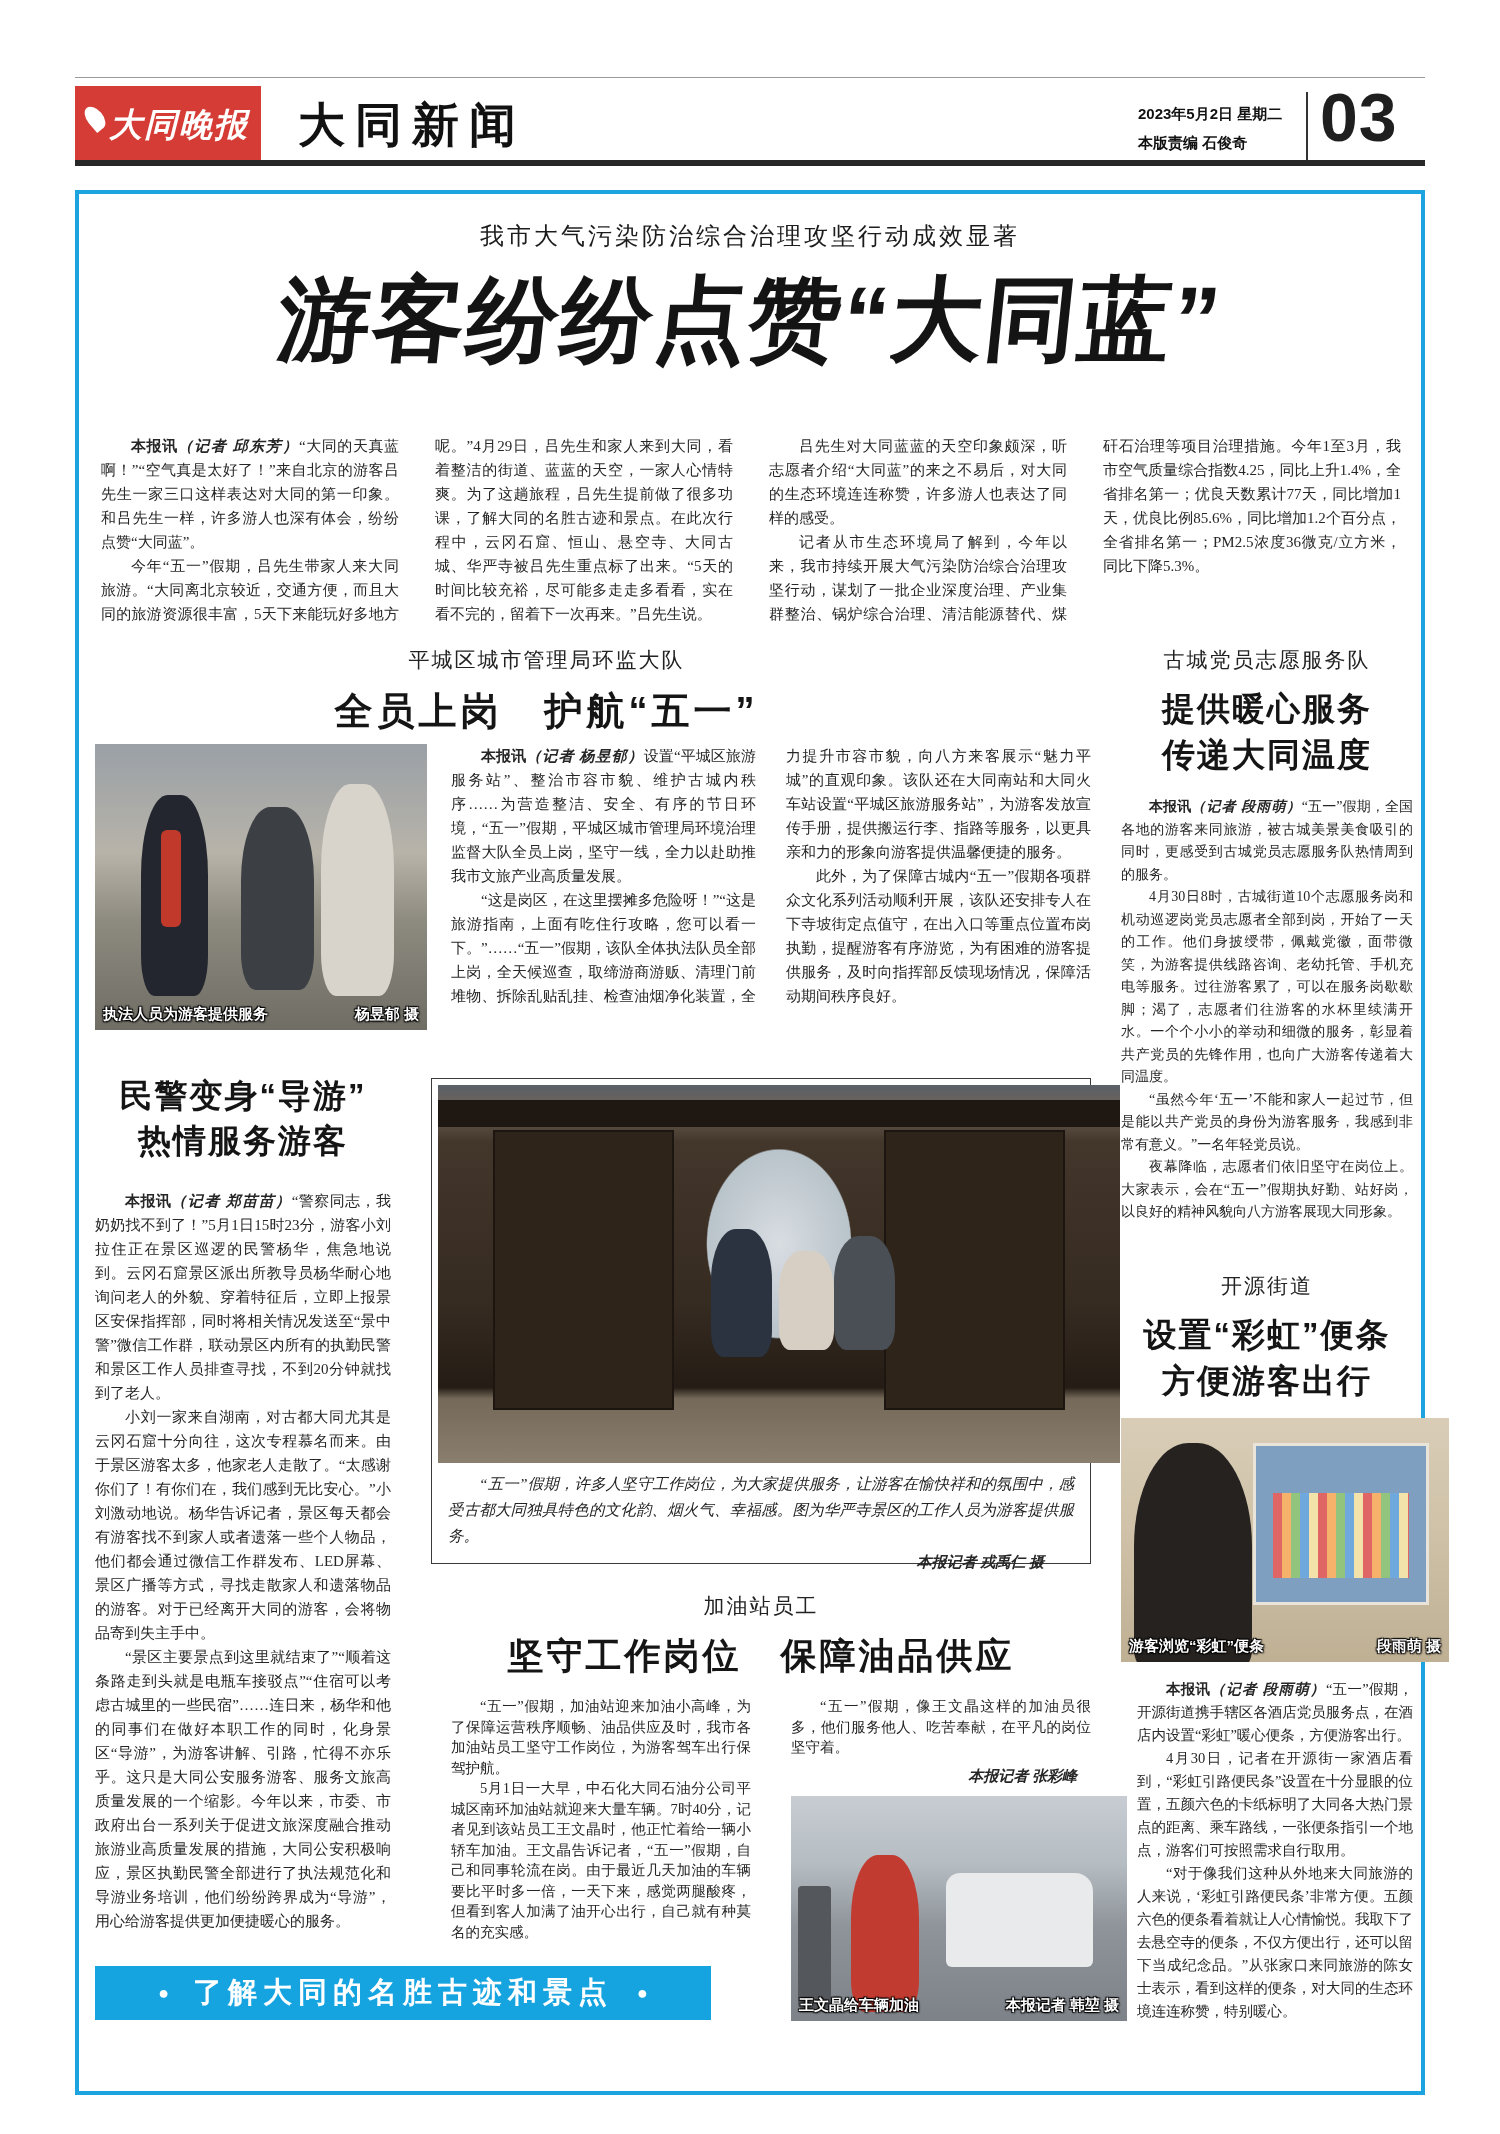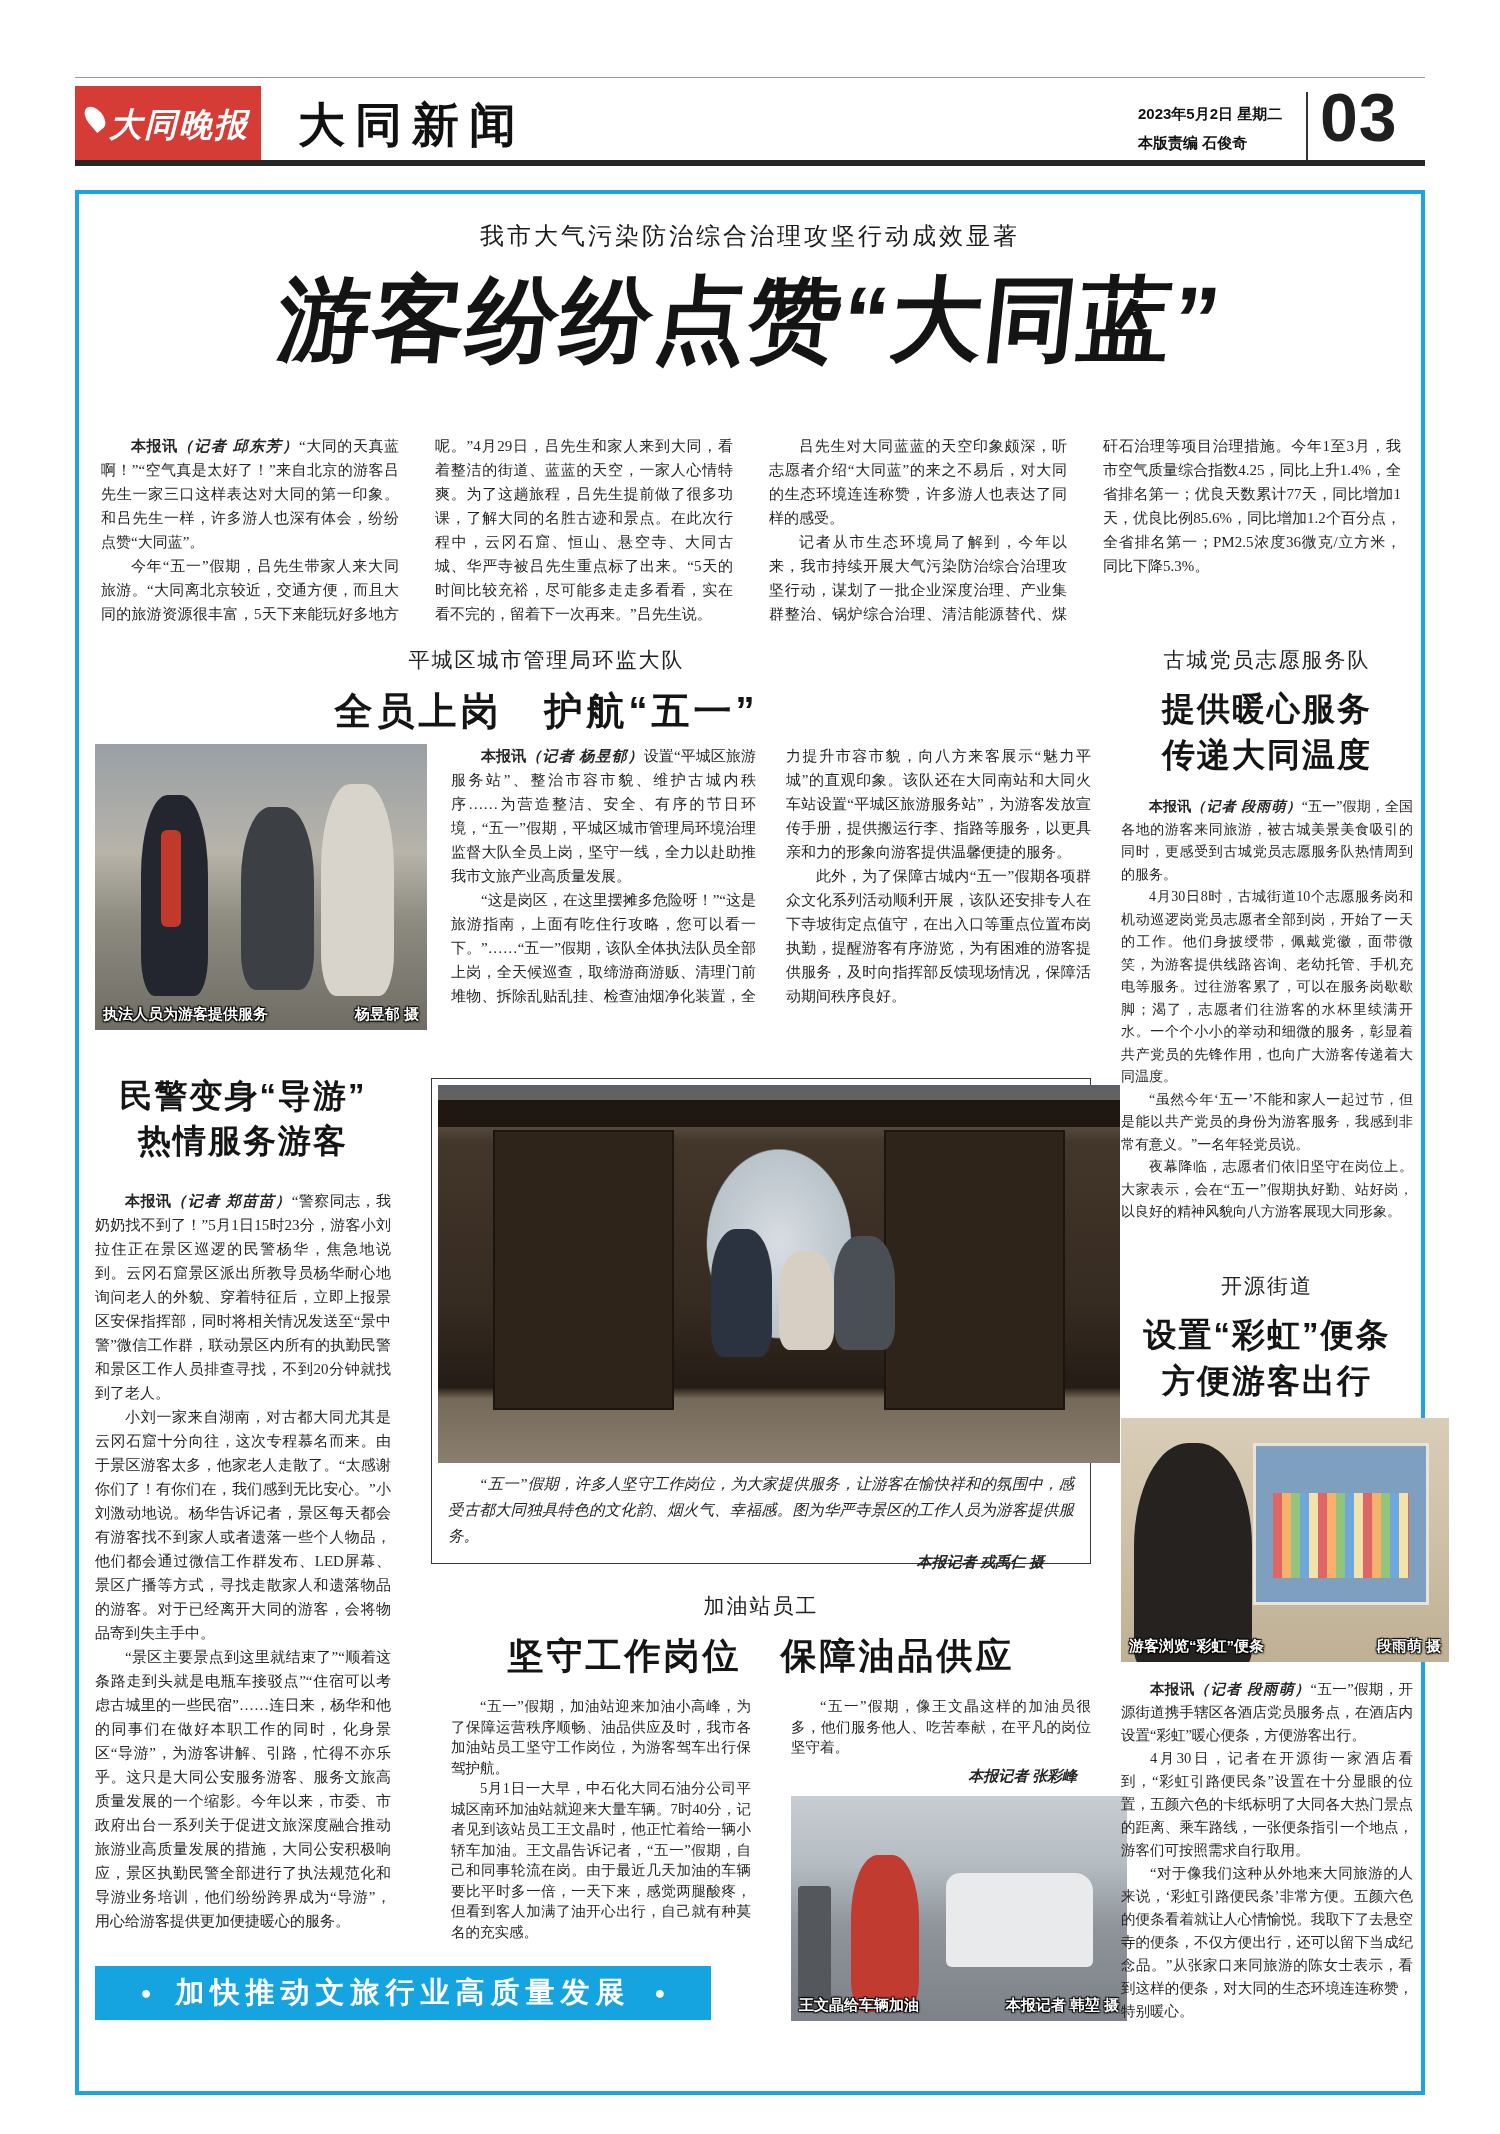--- a/index.html
+++ b/index.html
@@ -86,7 +86,7 @@
 
   .rail2{left:1042px;top:1078px;width:292px;}
   .rail2 .headline{font-size:33px;line-height:1.4;letter-spacing:2px;margin-top:12px;}
-  .rail2 .body{margin-top:16px;font-size:14.5px;line-height:23px;text-align:justify;height:412px;overflow:hidden;}
+  .rail2 .body{margin-top:16px;font-size:14.5px;line-height:23px;text-align:justify;height:412px;overflow:hidden;margin-left:16px;}
 
   .gas-header{left:352px;top:1398px;width:660px;text-align:center;}
   .gas-header .headline{font-size:36px;margin-top:12px;letter-spacing:3px;}

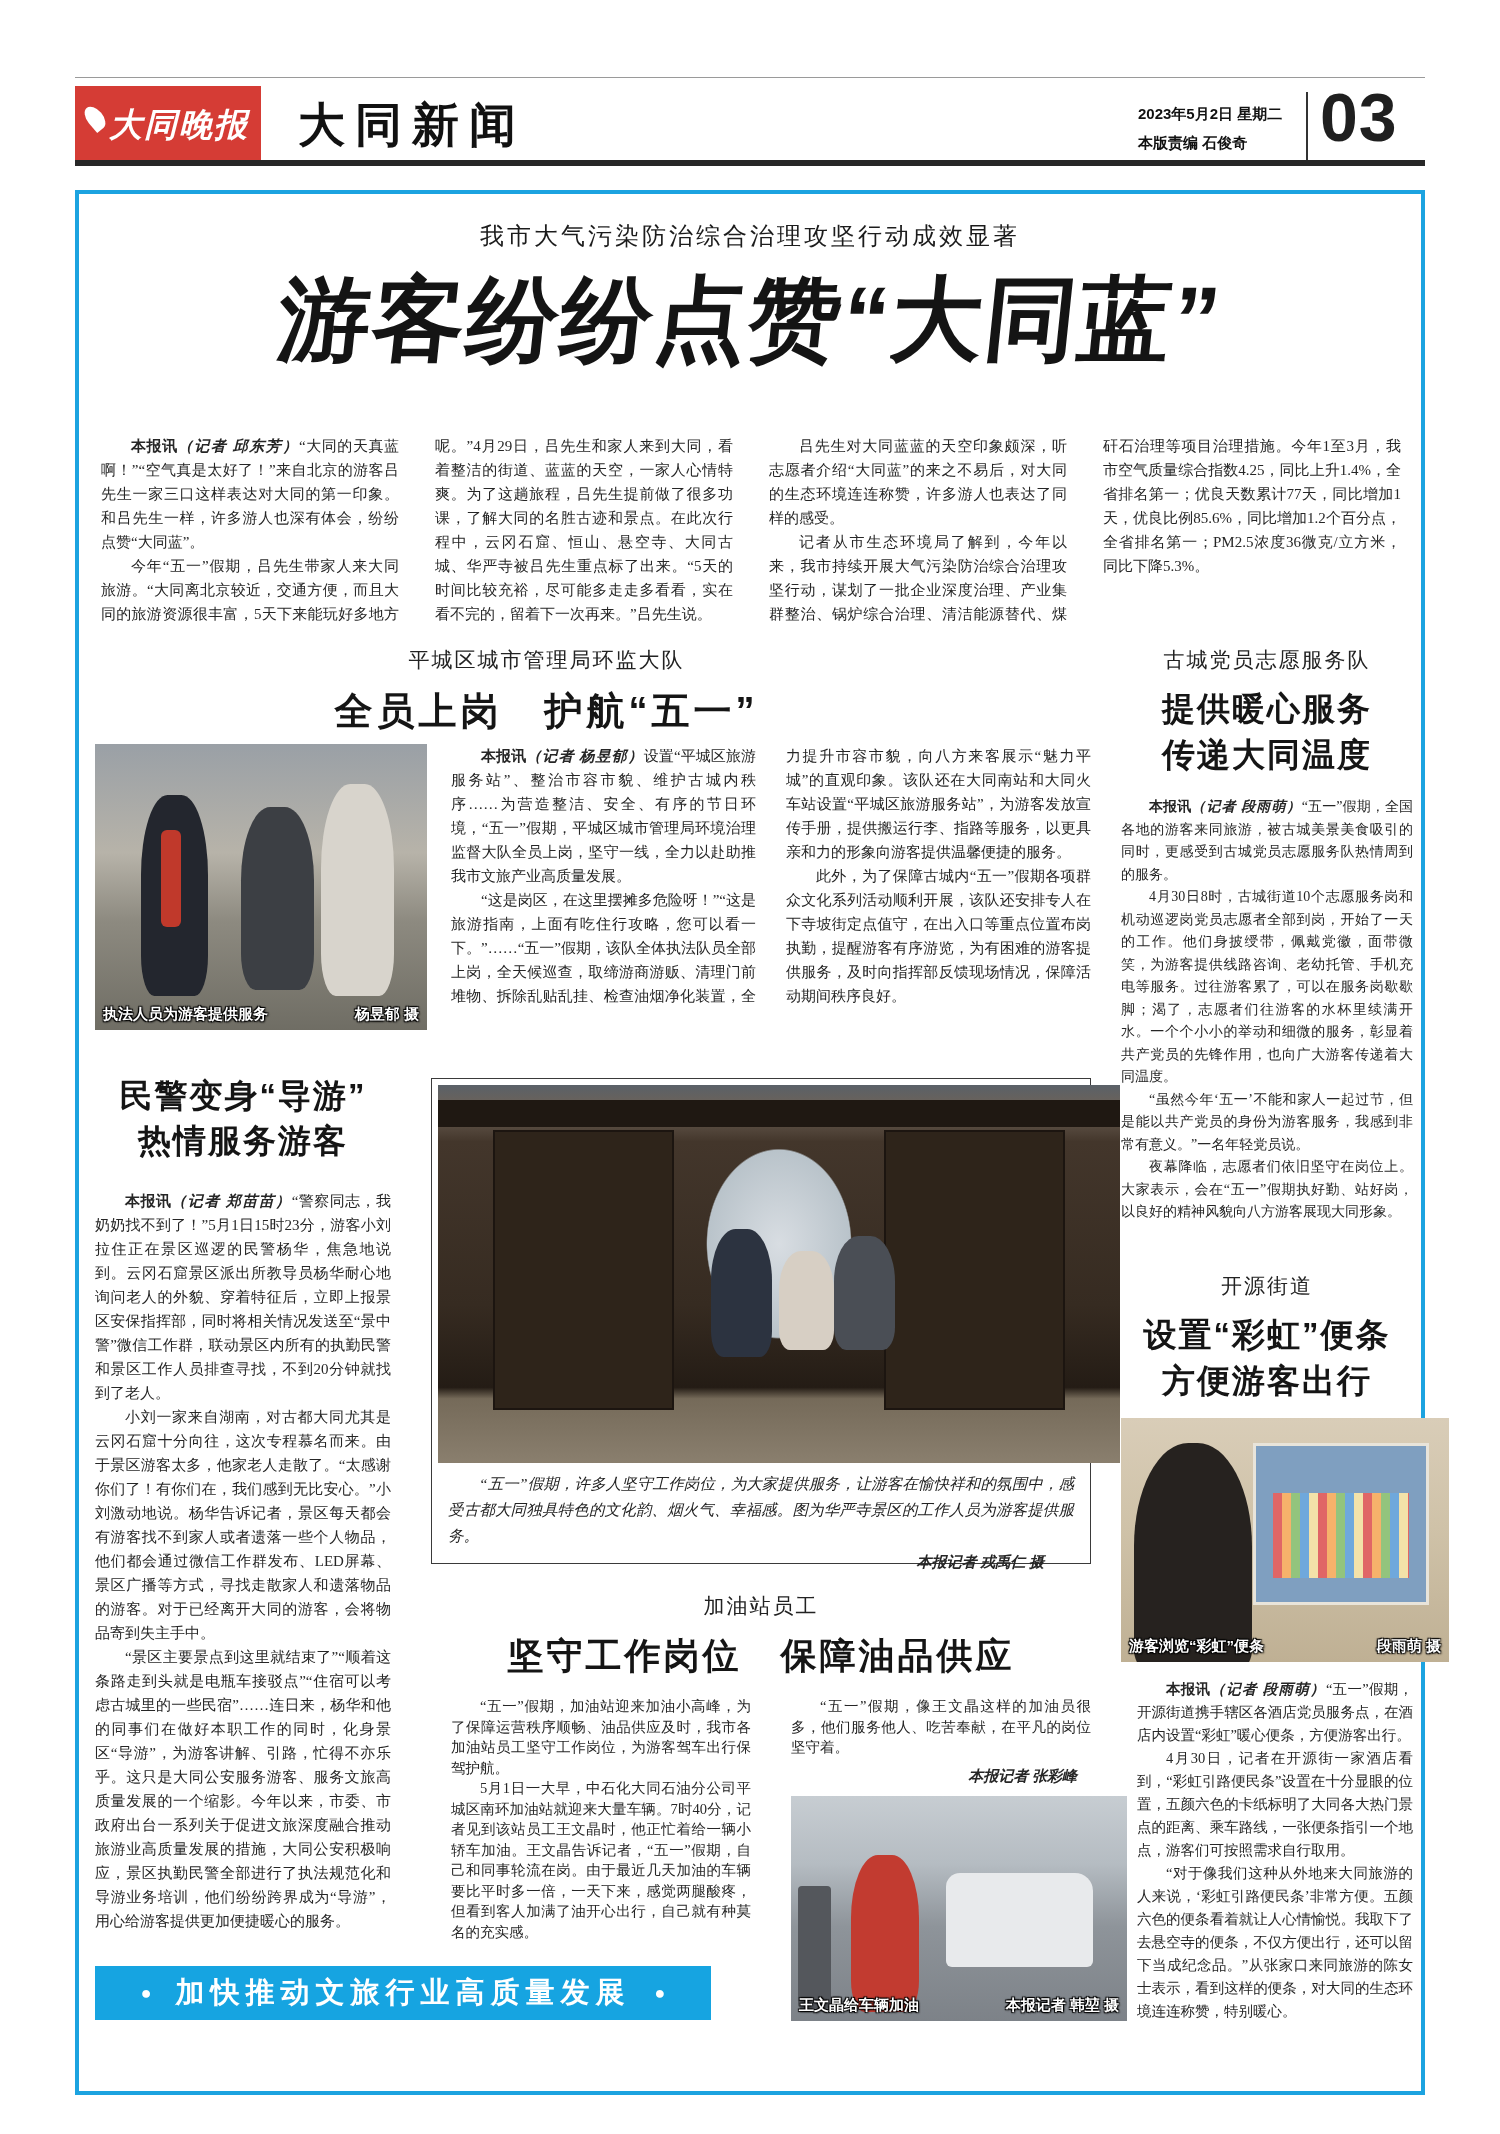--- a/index.html
+++ b/index.html
@@ -212,7 +212,7 @@
 
     <div class="banner">
       <span class="dot">●</span>
-      <span class="txt">加快推动文旅行业高质量发展</span>
+      <span class="txt">了解大同的名胜古迹和景点</span>
       <span class="dot">●</span>
     </div>
 

